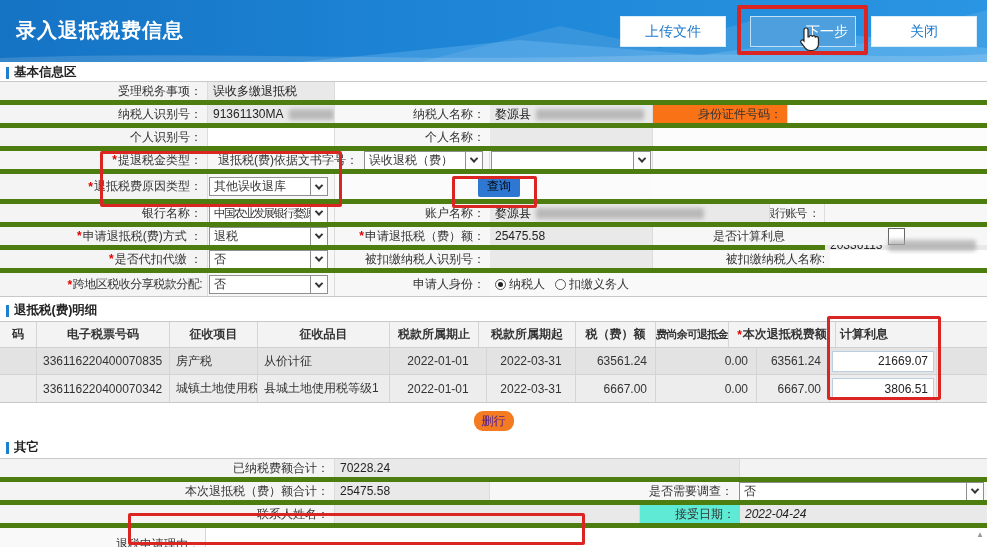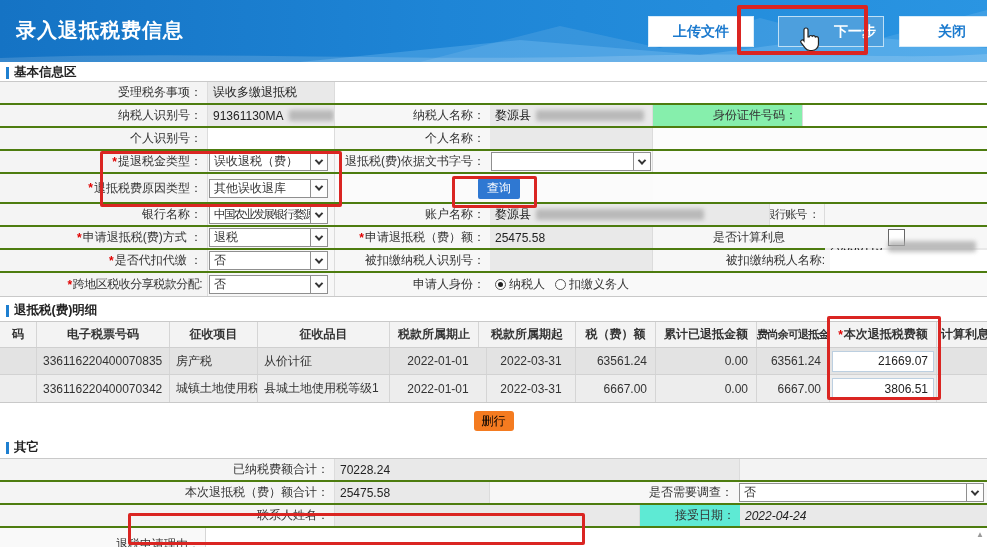--- a/index.html
+++ b/index.html
@@ -11,7 +11,7 @@
   .hdr { position:relative; height:62px; background:linear-gradient(90deg,#1573c4 0%,#1e85d6 45%,#2a95e2 100%); overflow:hidden; }
   .hdr svg.deco { position:absolute; left:0; top:0; width:100%; height:100%; }
   .hdr-title { position:absolute; left:16px; top:17px; font-size:20px; font-weight:bold; color:#fff; letter-spacing:1px; }
-  .hbtn { position:absolute; top:16px; width:106px; height:31px; border:1px solid #d8ecfa; background:#fff; color:#1b7ace; font-size:14px; font-weight:bold; text-align:center; line-height:29px; cursor:pointer;margin-left:28px; }
+  .hbtn { position:absolute; top:16px; width:106px; height:31px; border:1px solid #d8ecfa; background:#fff; color:#1b7ace; font-size:14px; font-weight:normal; text-align:center; line-height:29px; cursor:pointer; }
   .hbtn.primary { background:#4d9fdd; color:#fff; border-color:#bfe0f6; }
 
   

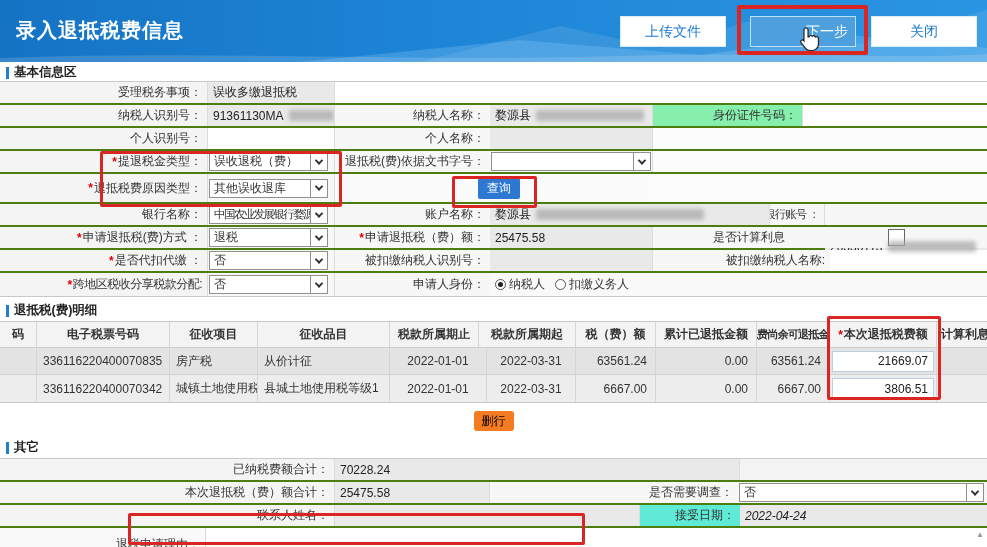--- a/index.html
+++ b/index.html
@@ -21,7 +21,7 @@
 
   
   .form { border-top:1px solid #c9c9c9; border-bottom:1px solid #c9c9c9; }
-  .frow { display:flex; height:23px; border-bottom:2px solid #4d7c0f; background:#f7f7f7; }
+  .frow { display:flex; height:23px; border-bottom:5px solid #4d7c0f; background:#f7f7f7; }
   .frow:last-child { border-bottom:none; }
   .frow.tall { height:30px; }
   .cell { height:100%; display:flex; align-items:center; overflow:hidden; white-space:nowrap; border-right:1px solid #dcdcdc; }

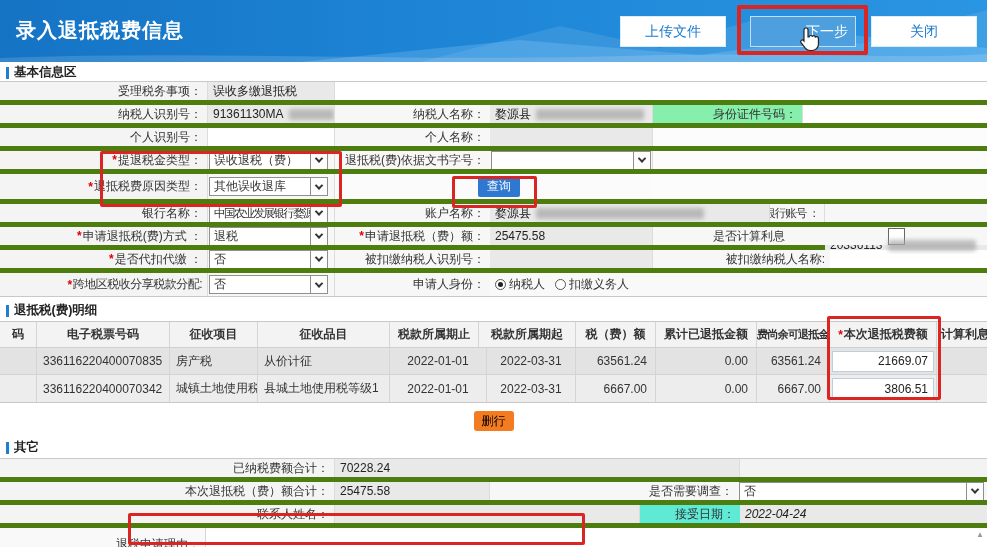--- a/index.html
+++ b/index.html
@@ -111,7 +111,7 @@
           <span>婺源县</span>
           <span class="blur" style="width:108px;"></span>
         </div>
-      <div class="cell lab" style="width:150px;background:#86efac;">身份证件号码：</div>
+      <div class="cell lab" style="width:135px;background:#f97316;">身份证件号码：</div>
       <div class="cell vwhite" style="flex:1;border-right:none;"></div>
     </div>
 

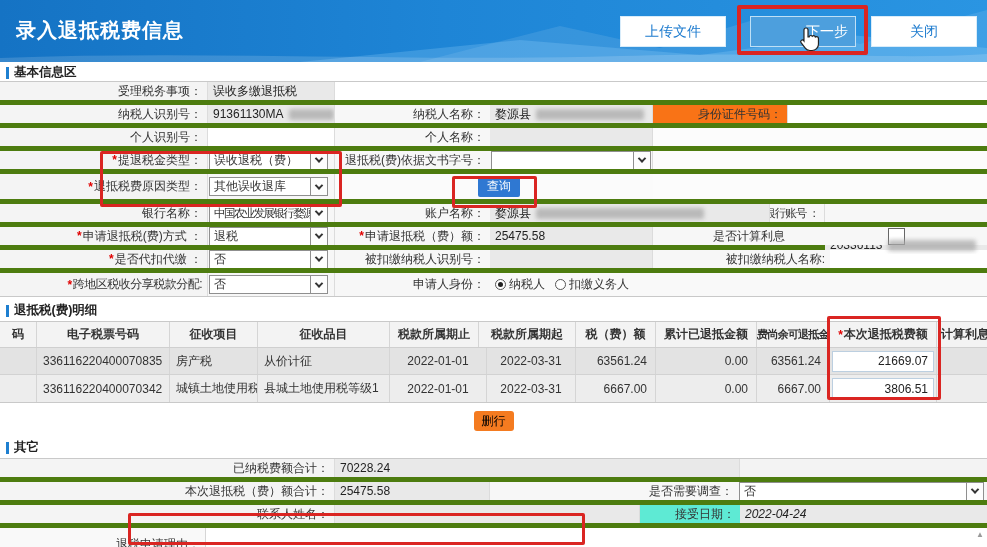--- a/index.html
+++ b/index.html
@@ -128,6 +128,7 @@
           <span class="star">*</span>
           <span>提退税金类型：</span>
         </div>
+      <div class="cell lab" style="width:155px;background:#f7f7f7;border-right:none;">退抵税(费)依据文书字号：</div>
       <div class="cell" style="width:127px;background:#f7f7f7;padding:0 4px 0 0;">
         <div class="sel" style="width:119px;">
             <span class="sv">误收退税（费）</span>
@@ -136,7 +137,6 @@
             </span>
           </div>
       </div>
-      <div class="cell lab" style="width:155px;background:#f7f7f7;border-right:none;">退抵税(费)依据文书字号：</div>
       <div class="cell" style="width:163px;background:#f7f7f7;">
         <div class="sel" style="width:160px;">
             <span class="sv"></span>

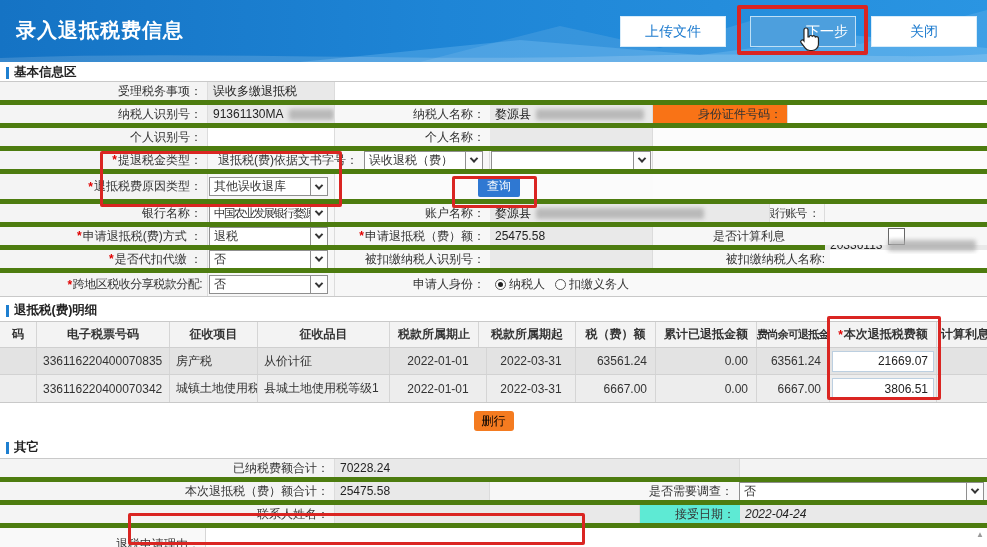--- a/index.html
+++ b/index.html
@@ -43,7 +43,7 @@
   .radio .ring { width:11px; height:11px; border:1px solid #555; border-radius:50%; margin-right:3px; display:flex; align-items:center; justify-content:center; background:#fff; }
   .radio .ring .dot { width:5px; height:5px; border-radius:50%; background:#222; }
 
-  .btn-query { width:42px; height:21px; background:#2f78d2; color:#ffffff; border:none; border-radius:2px; font-size:12px; cursor:pointer; }
+  .btn-query { width:42px; height:21px; background:#2f78d2; color:#000000; border:none; border-radius:2px; font-size:12px; cursor:pointer; }
   .btn-del { display:block; margin:8px auto 8px; width:40px; height:20px; background:#f47b20; color:#000000; border:none; border-radius:3px; font-size:12px; cursor:pointer; }
 
   

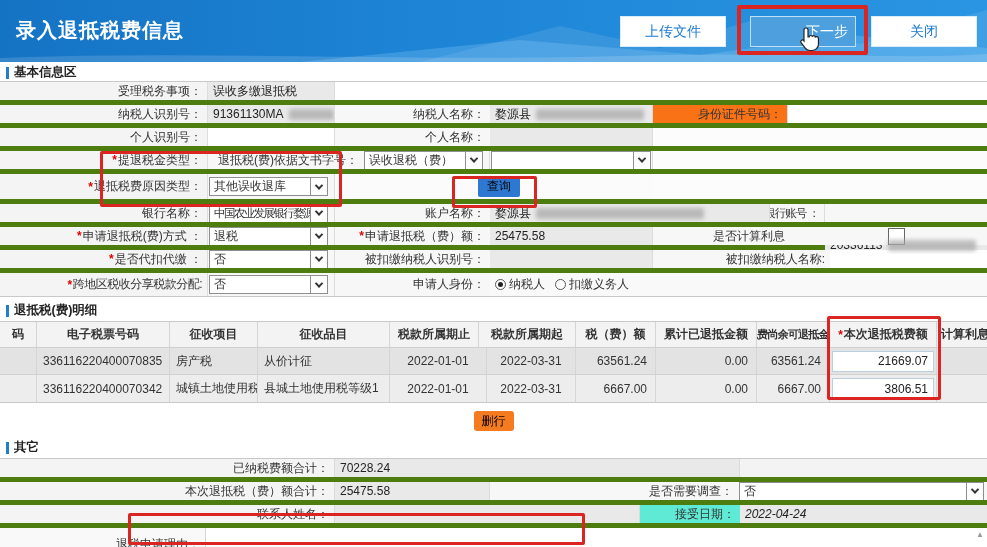--- a/index.html
+++ b/index.html
@@ -275,7 +275,6 @@
       <div class="tc" style="width:89px;">税款所属期止</div>
       <div class="tc" style="width:97px;">税款所属期起</div>
       <div class="tc" style="width:80px;">税（费）额</div>
-      <div class="tc" style="width:101px;">累计已退抵金额</div>
       <div class="tc" style="width:73px;font-size:11px;letter-spacing:-0.8px;">税费尚余可退抵金额</div>
       <div class="tc" style="width:107px;">
           <span class="star">*</span>

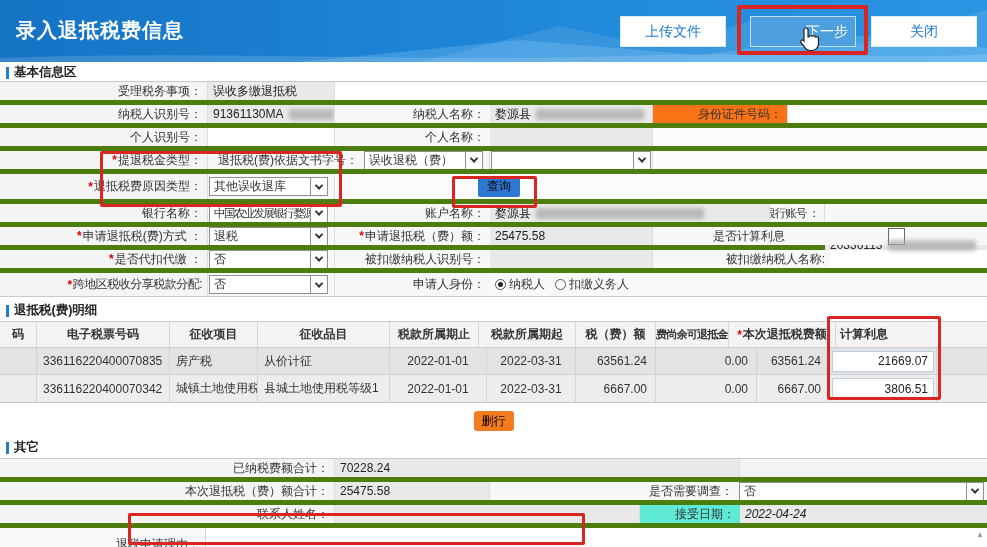--- a/index.html
+++ b/index.html
@@ -44,7 +44,7 @@
   .radio .ring .dot { width:5px; height:5px; border-radius:50%; background:#222; }
 
   .btn-query { width:42px; height:21px; background:#2f78d2; color:#000000; border:none; border-radius:2px; font-size:12px; cursor:pointer; }
-  .btn-del { display:block; margin:8px auto 8px; width:40px; height:20px; background:#f47b20; color:#000000; border:none; border-radius:3px; font-size:12px; cursor:pointer; }
+  .btn-del { display:block; margin:8px auto 8px; width:40px; height:20px; background:#f47b20; color:#4c1d95; border:none; border-radius:9px; font-size:12px; cursor:pointer; }
 
   
   .dtable { border-top:1px solid #c9c9c9; border-bottom:1px solid #c9c9c9; }

